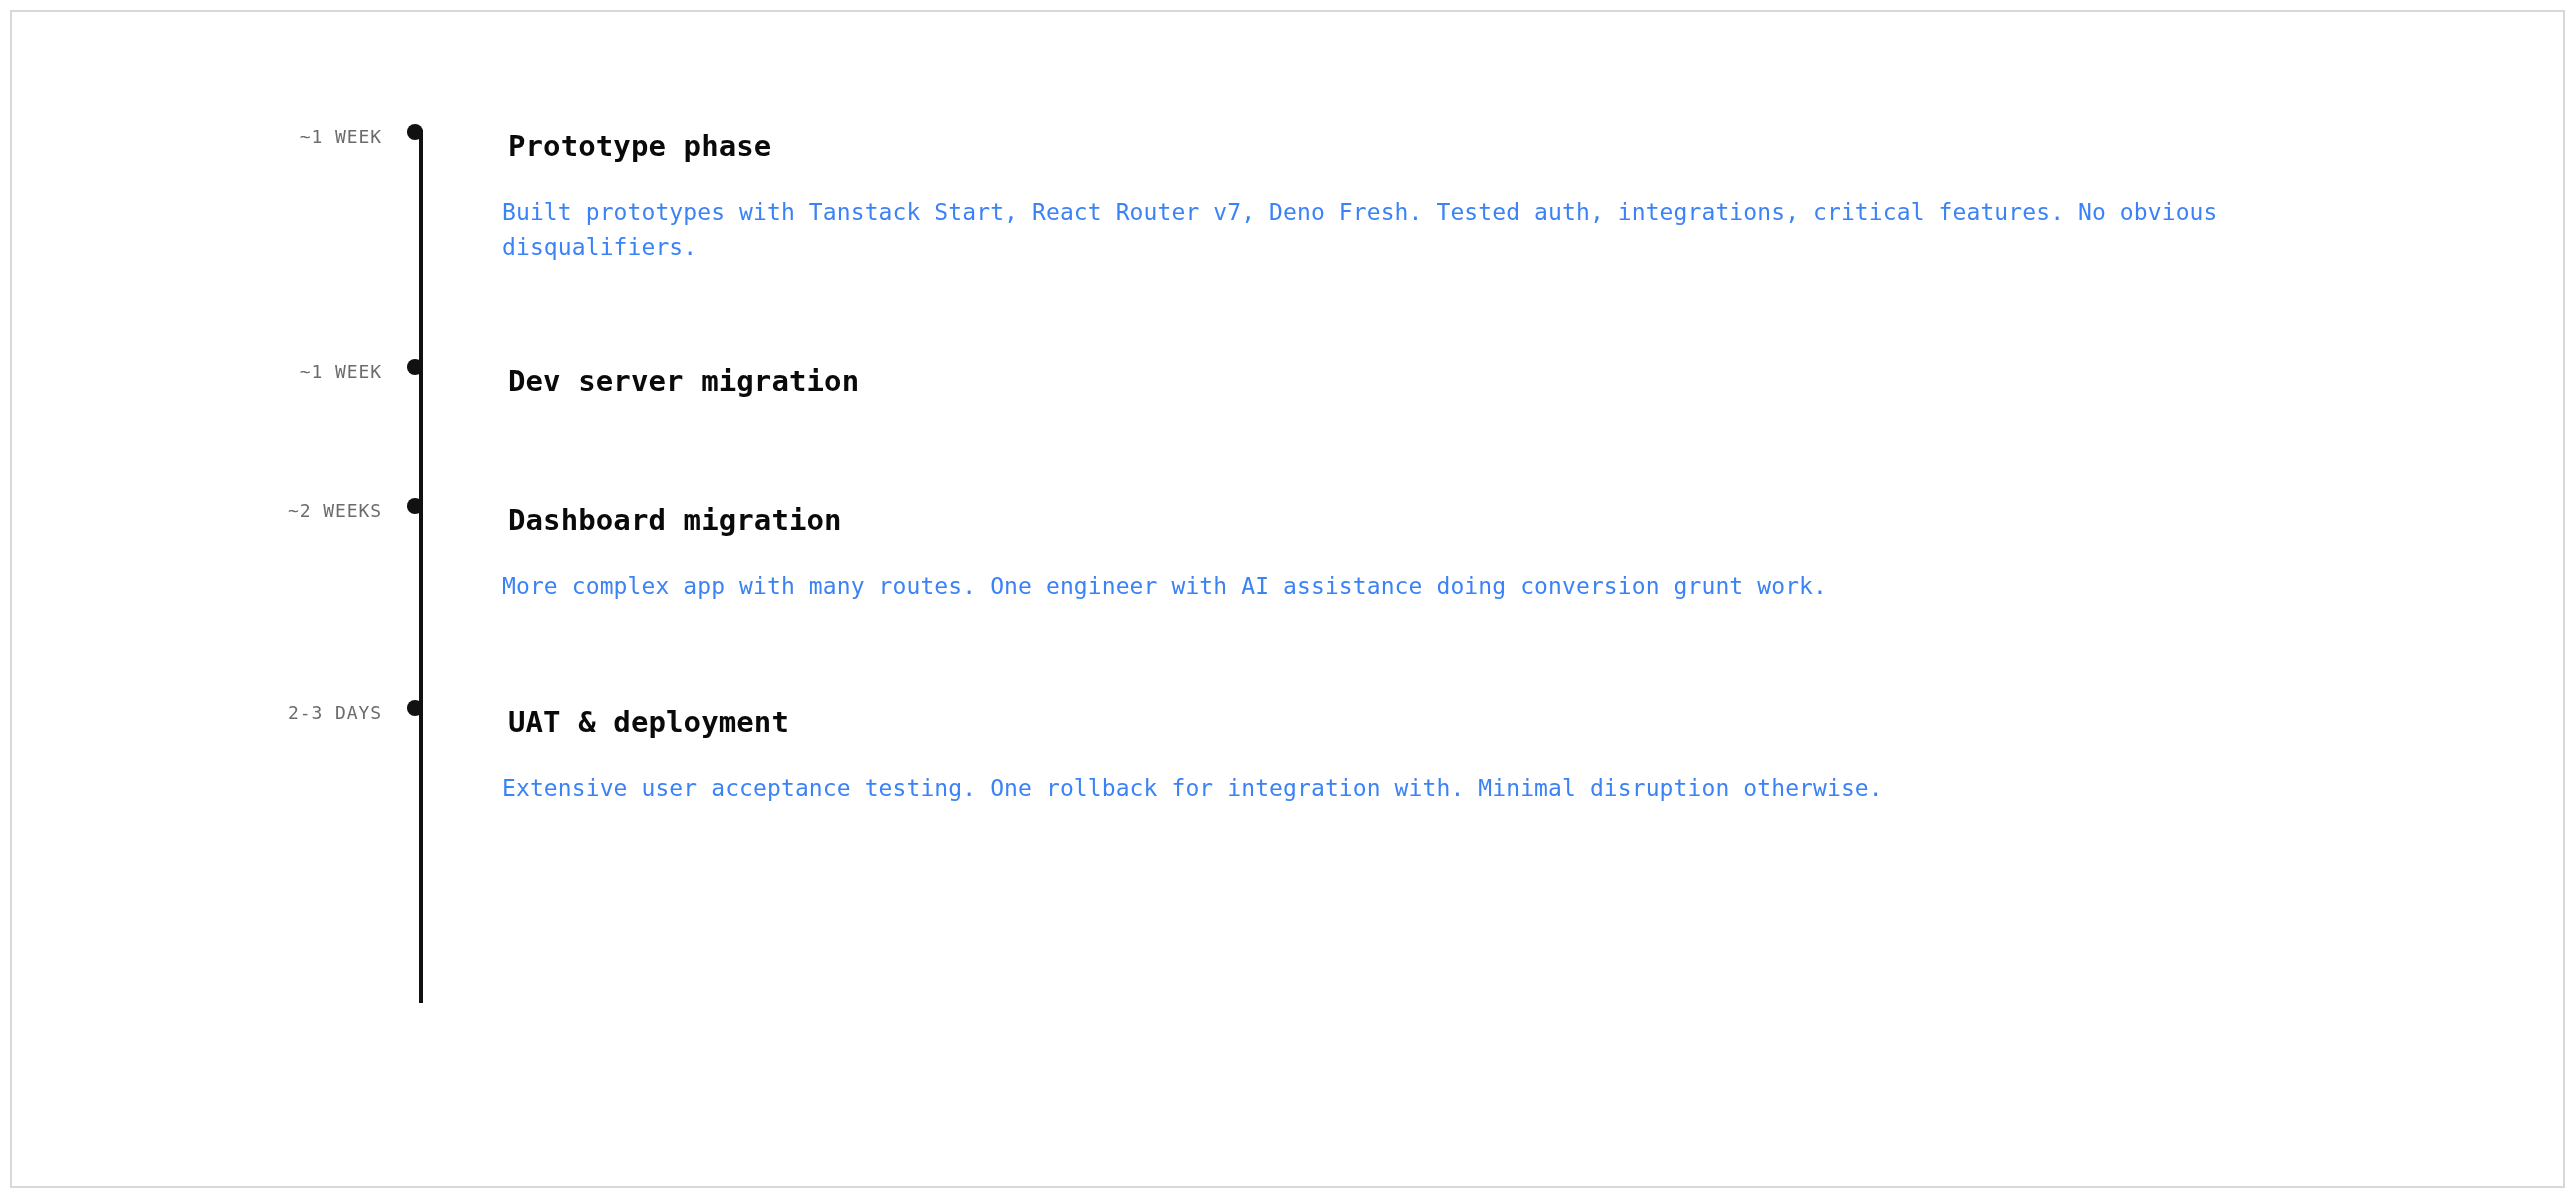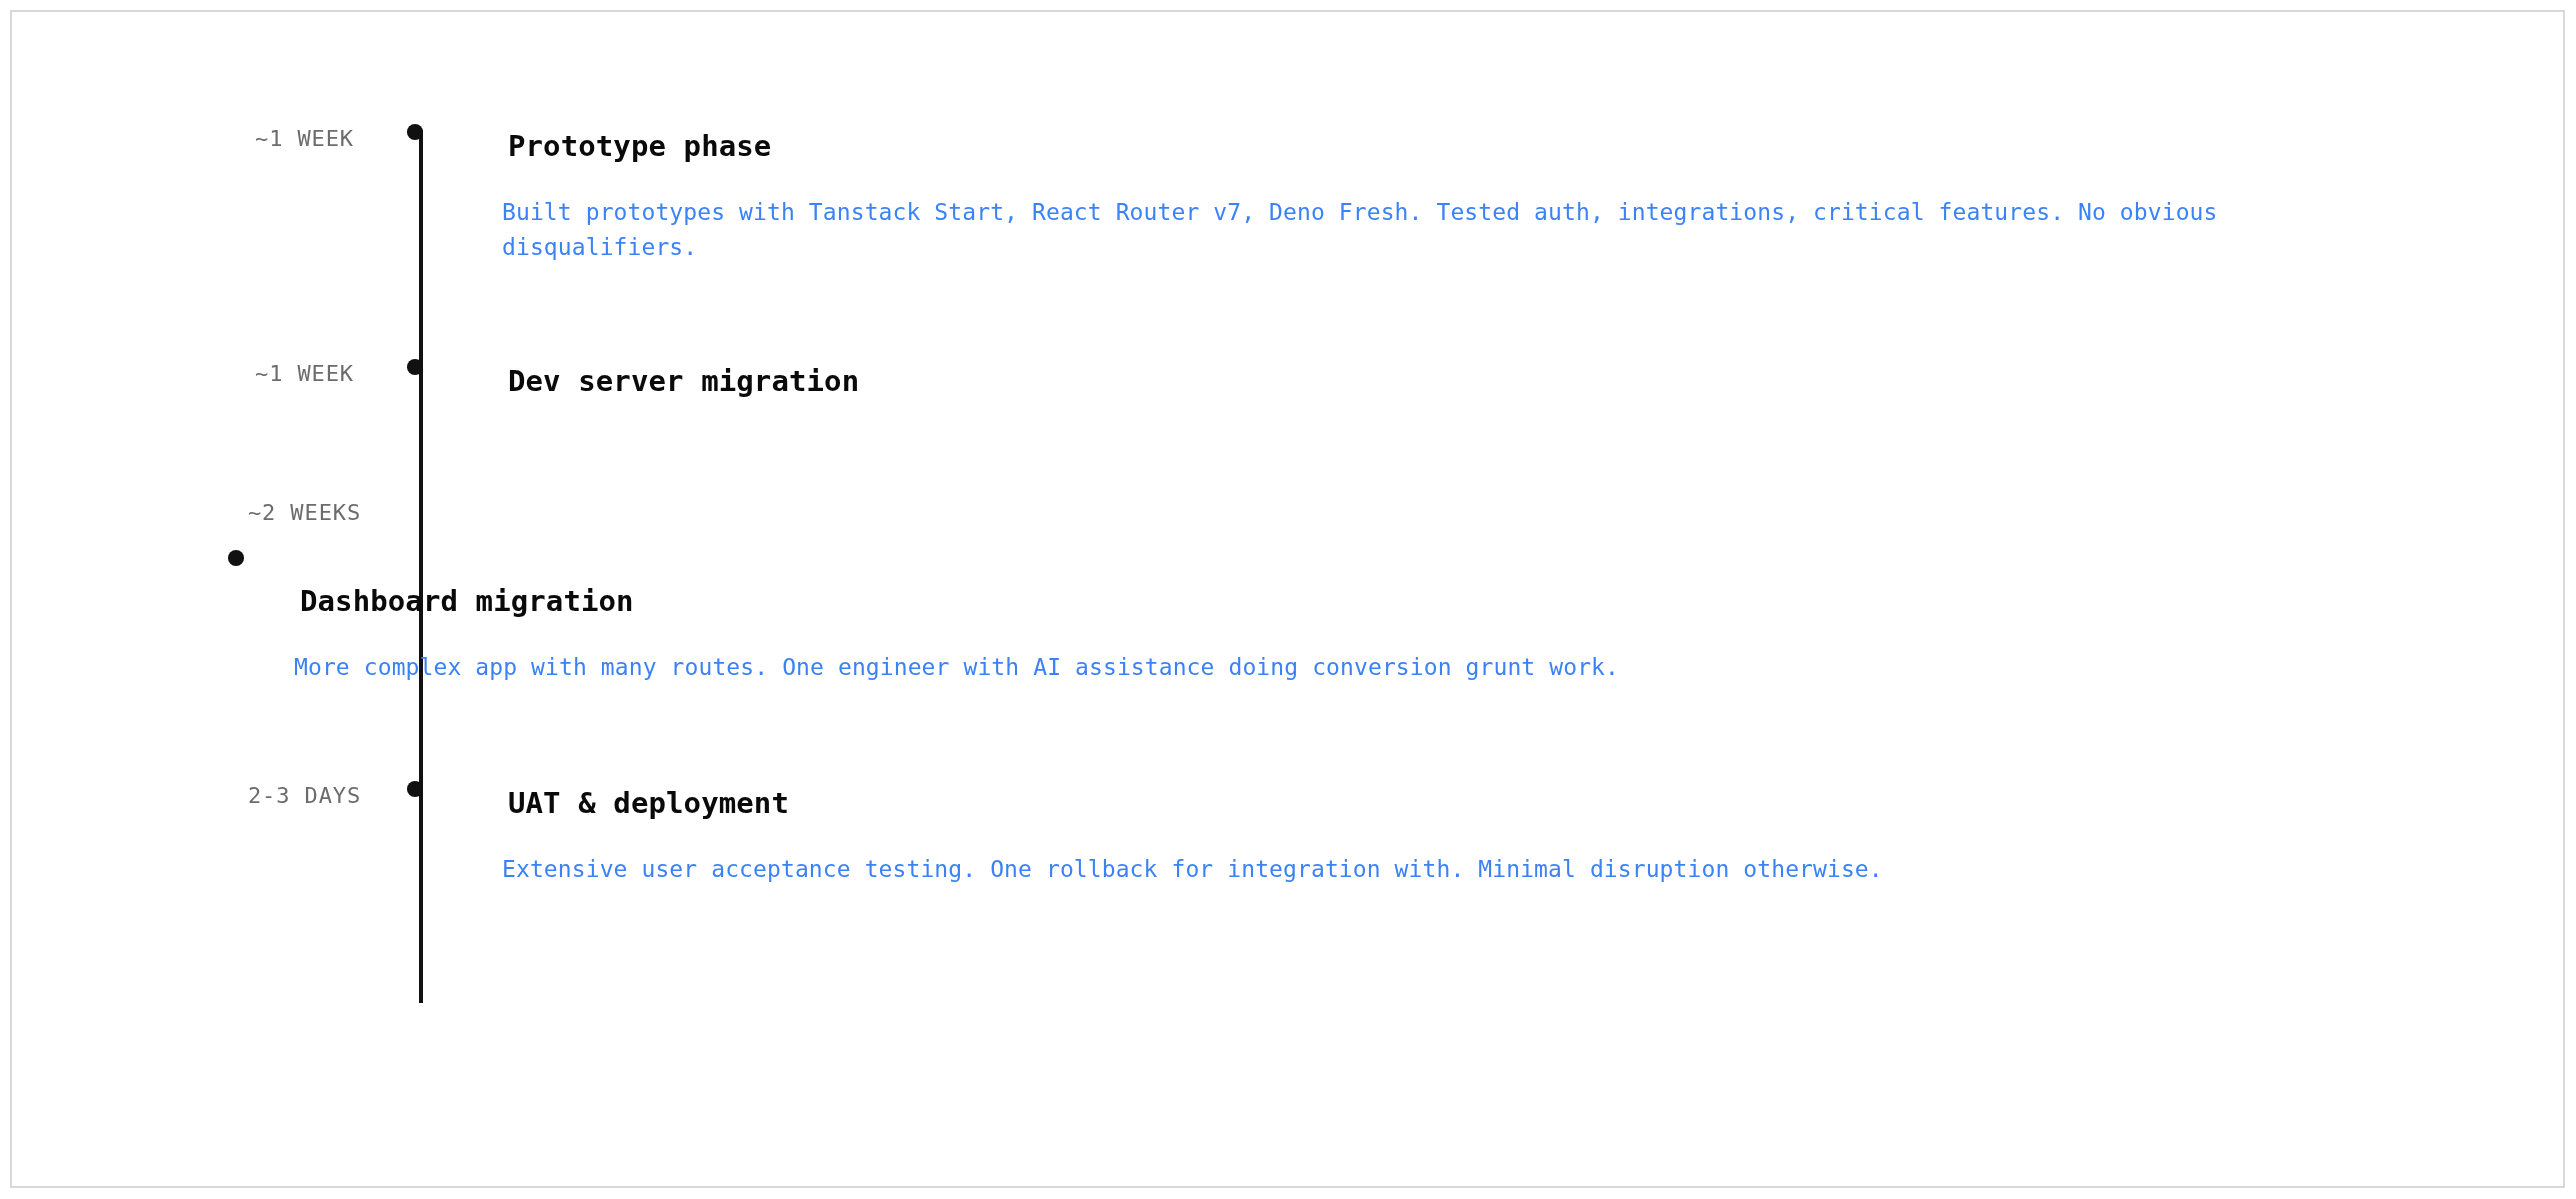--- a/index.html
+++ b/index.html
@@ -45,10 +45,10 @@
   }
   .tl-duration {
     width: 179px;
-    text-align: center;
+    text-align: right;
     padding-right: 24px;
     box-sizing: border-box;
-    font-size: 22px;
+    font-size: 18px;
     letter-spacing: 0.9px;
     color: #6c6c6c;
     line-height: 1;

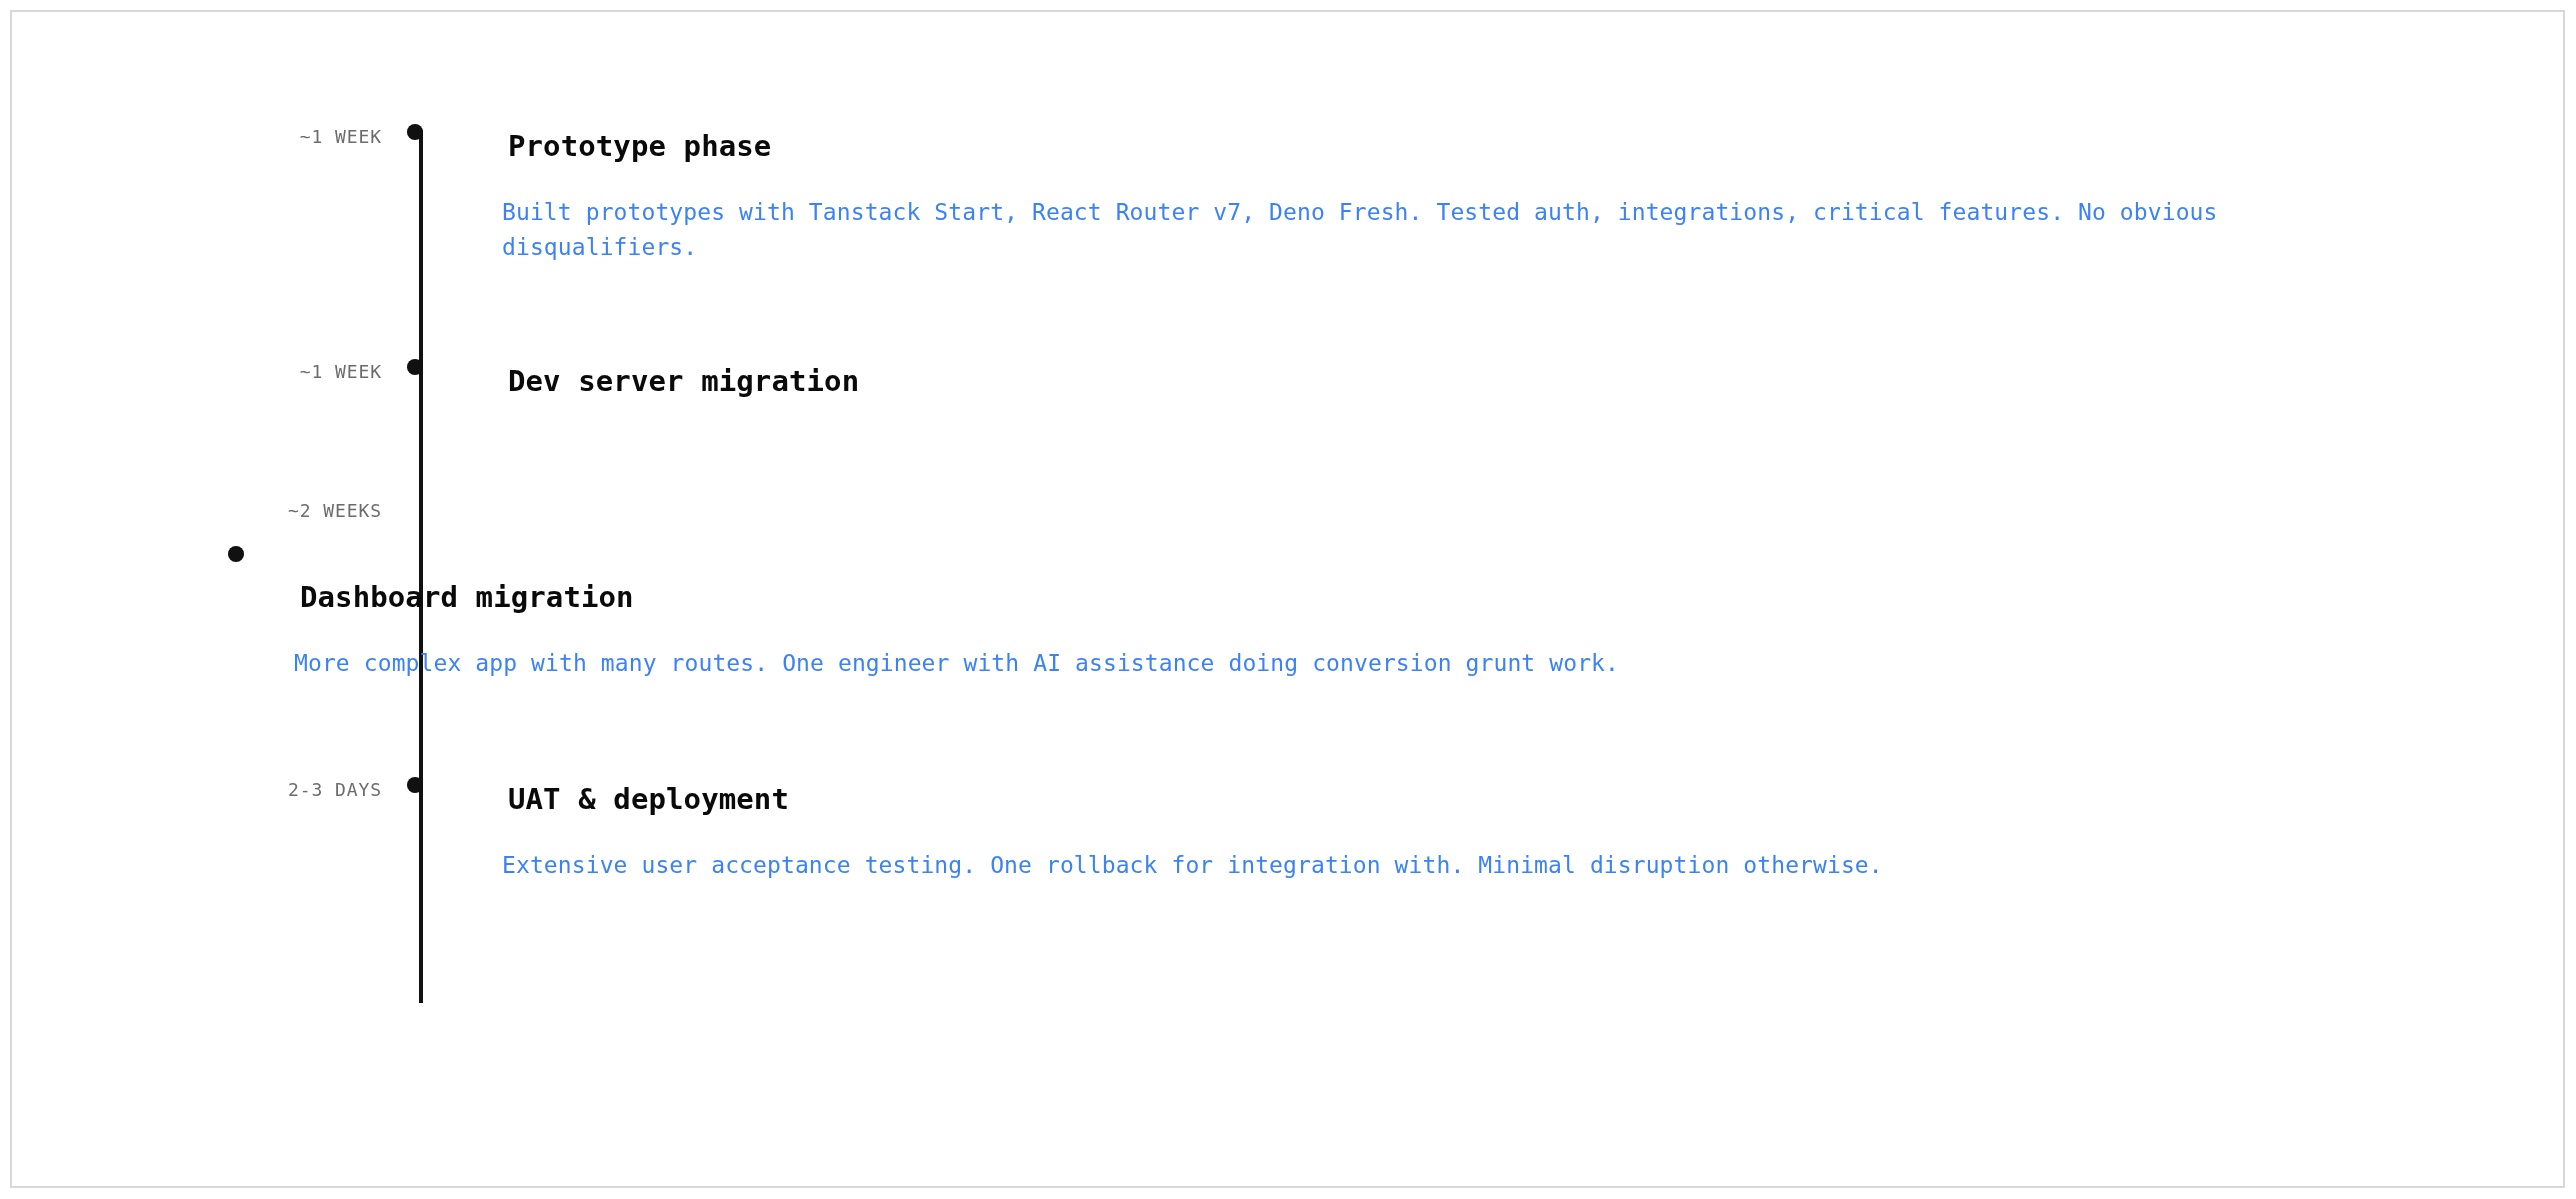--- a/index.html
+++ b/index.html
@@ -94,7 +94,7 @@
   }
   .tl-item.gap-1 { margin-bottom: 59px; }
   .tl-item.gap-2 { margin-bottom: 59px; }
-  .tl-item.gap-3 { margin-bottom: 62px; flex-direction: column; }
+  .tl-item.gap-3 { margin-bottom: 62px; }
 </style>
 </head>
 <body>

